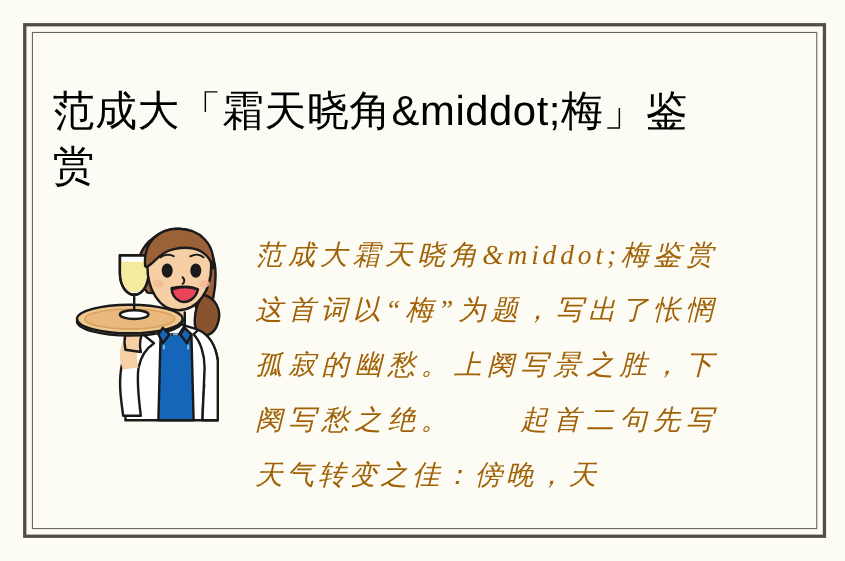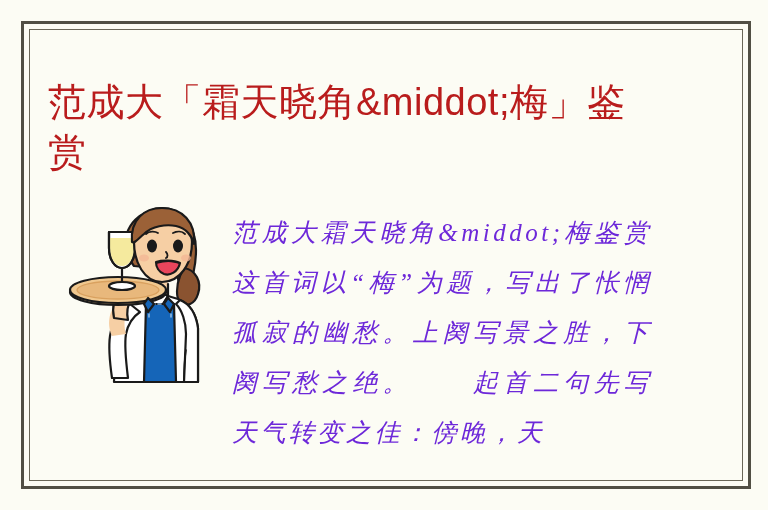--- a/index.html
+++ b/index.html
@@ -54,7 +54,7 @@
     left: 48px;
     top: 52px;
     width: 600px;
-    color: #b91c1c;
+    color: #000000;
     font-size: 38px;
     line-height: 50px;
     letter-spacing: 0.5px;

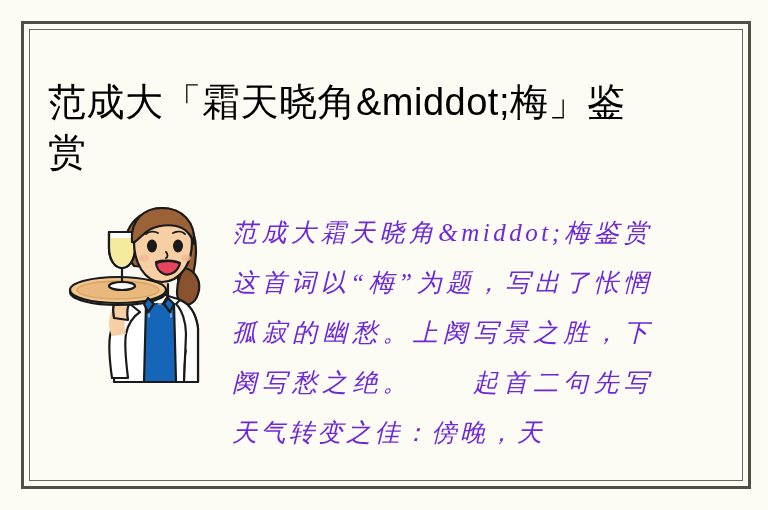--- a/index.html
+++ b/index.html
@@ -93,7 +93,7 @@
     left: 192px;
     top: 18px;
     width: 420px;
-    color: #6d28d9;
+    color: #a16207;
     font-size: 25px;
     line-height: 50px;
     letter-spacing: 3.5px;

